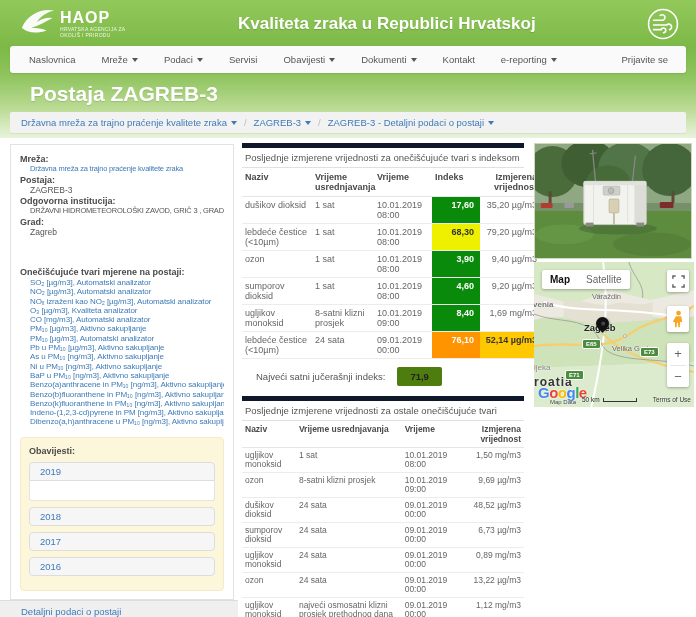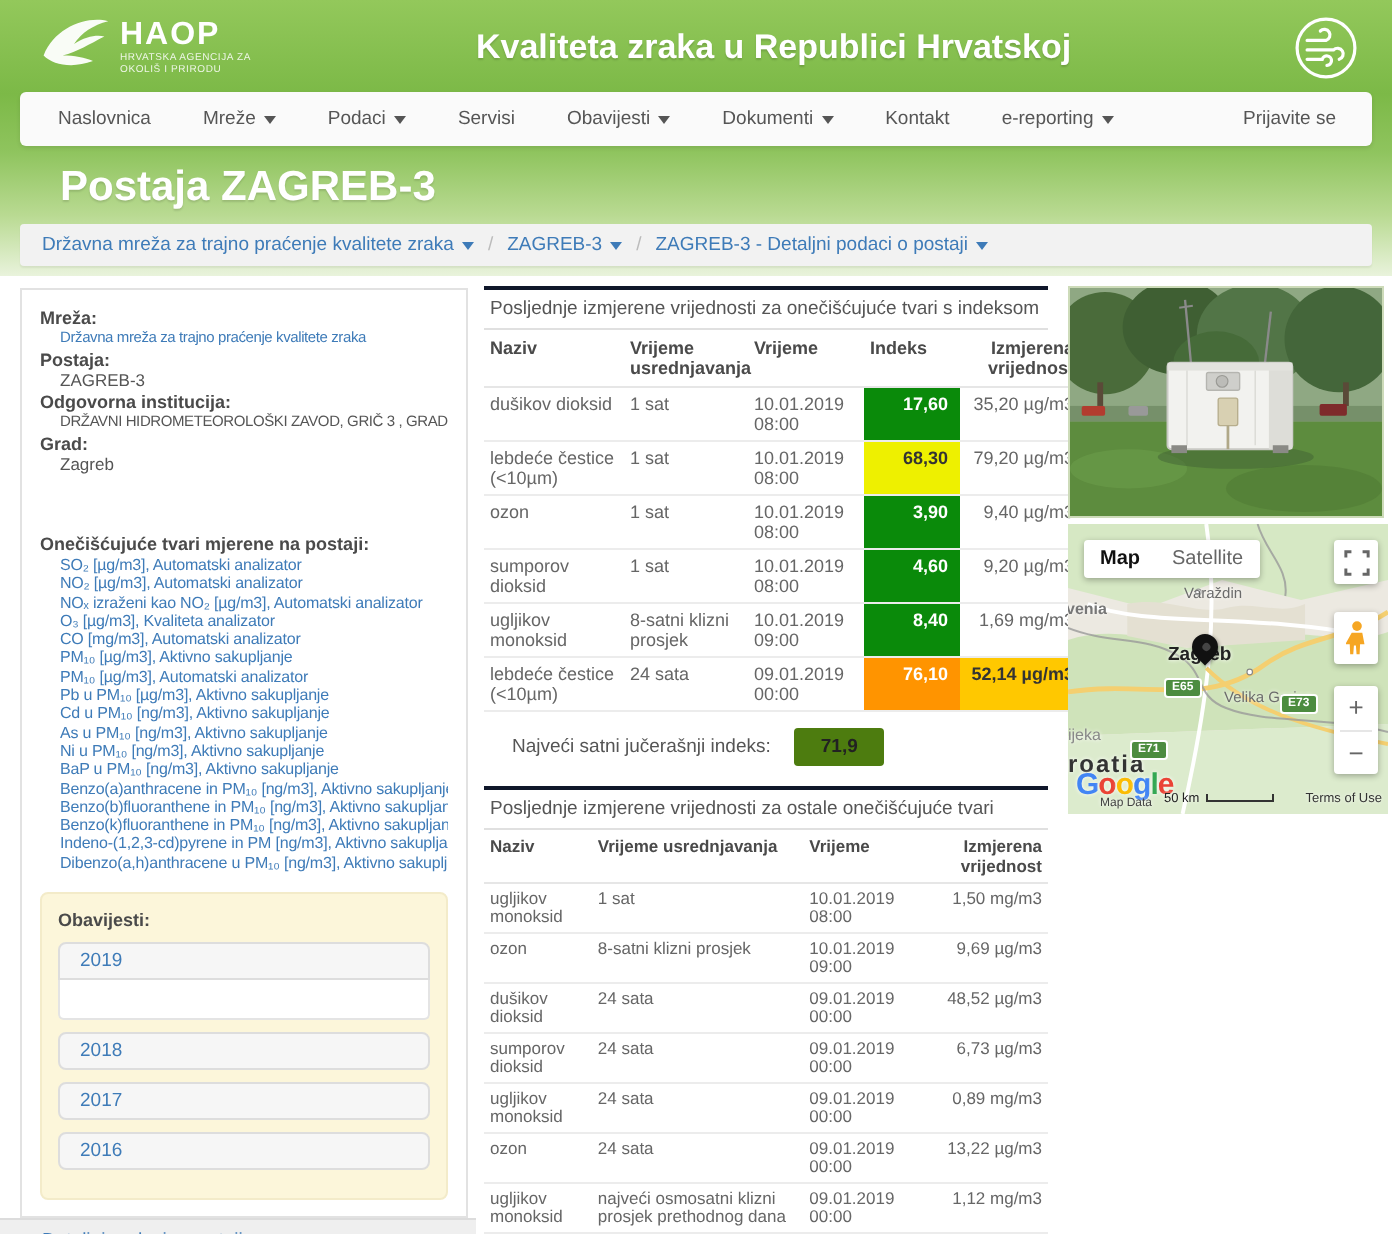--- a/index.html
+++ b/index.html
@@ -59,7 +59,7 @@
 
 
 .middle{width:294px;padding:5px 8px 0 4px}
-.tbl-title{border-top:2px solid #0f172a;border-bottom:1px solid #e0e0e0;padding:4px 3px;
+.tbl-title{border-top:5px solid #0f172a;border-bottom:1px solid #e0e0e0;padding:4px 3px;
   font-size:9.5px;color:#555}
 table{width:100%;border-collapse:collapse;table-layout:fixed}
 .t1{font-size:9px}

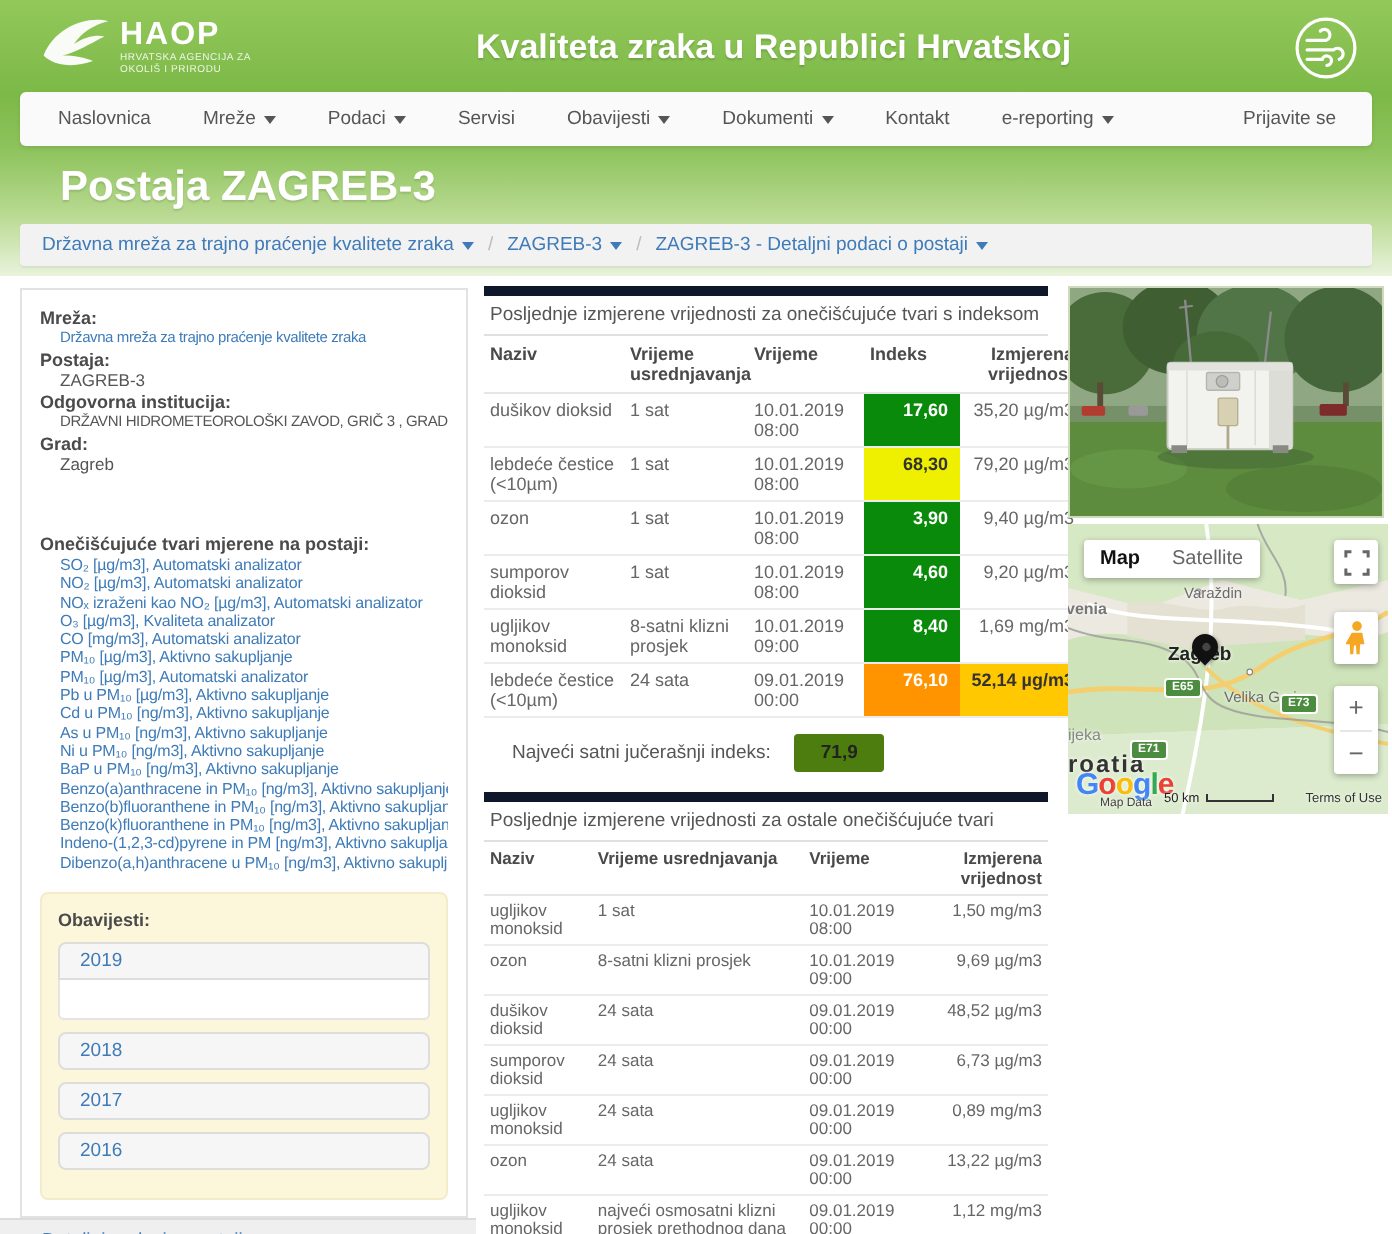--- a/index.html
+++ b/index.html
@@ -199,7 +199,6 @@
           <div class="poll-item">PM₁₀ [µg/m3], Aktivno sakupljanje</div>
           <div class="poll-item">PM₁₀ [µg/m3], Automatski analizator</div>
           <div class="poll-item">Pb u PM₁₀ [µg/m3], Aktivno sakupljanje</div>
-          <div class="poll-item">Cd u PM₁₀ [ng/m3], Aktivno sakupljanje</div>
           <div class="poll-item">As u PM₁₀ [ng/m3], Aktivno sakupljanje</div>
           <div class="poll-item">Ni u PM₁₀ [ng/m3], Aktivno sakupljanje</div>
           <div class="poll-item">BaP u PM₁₀ [ng/m3], Aktivno sakupljanje</div>

